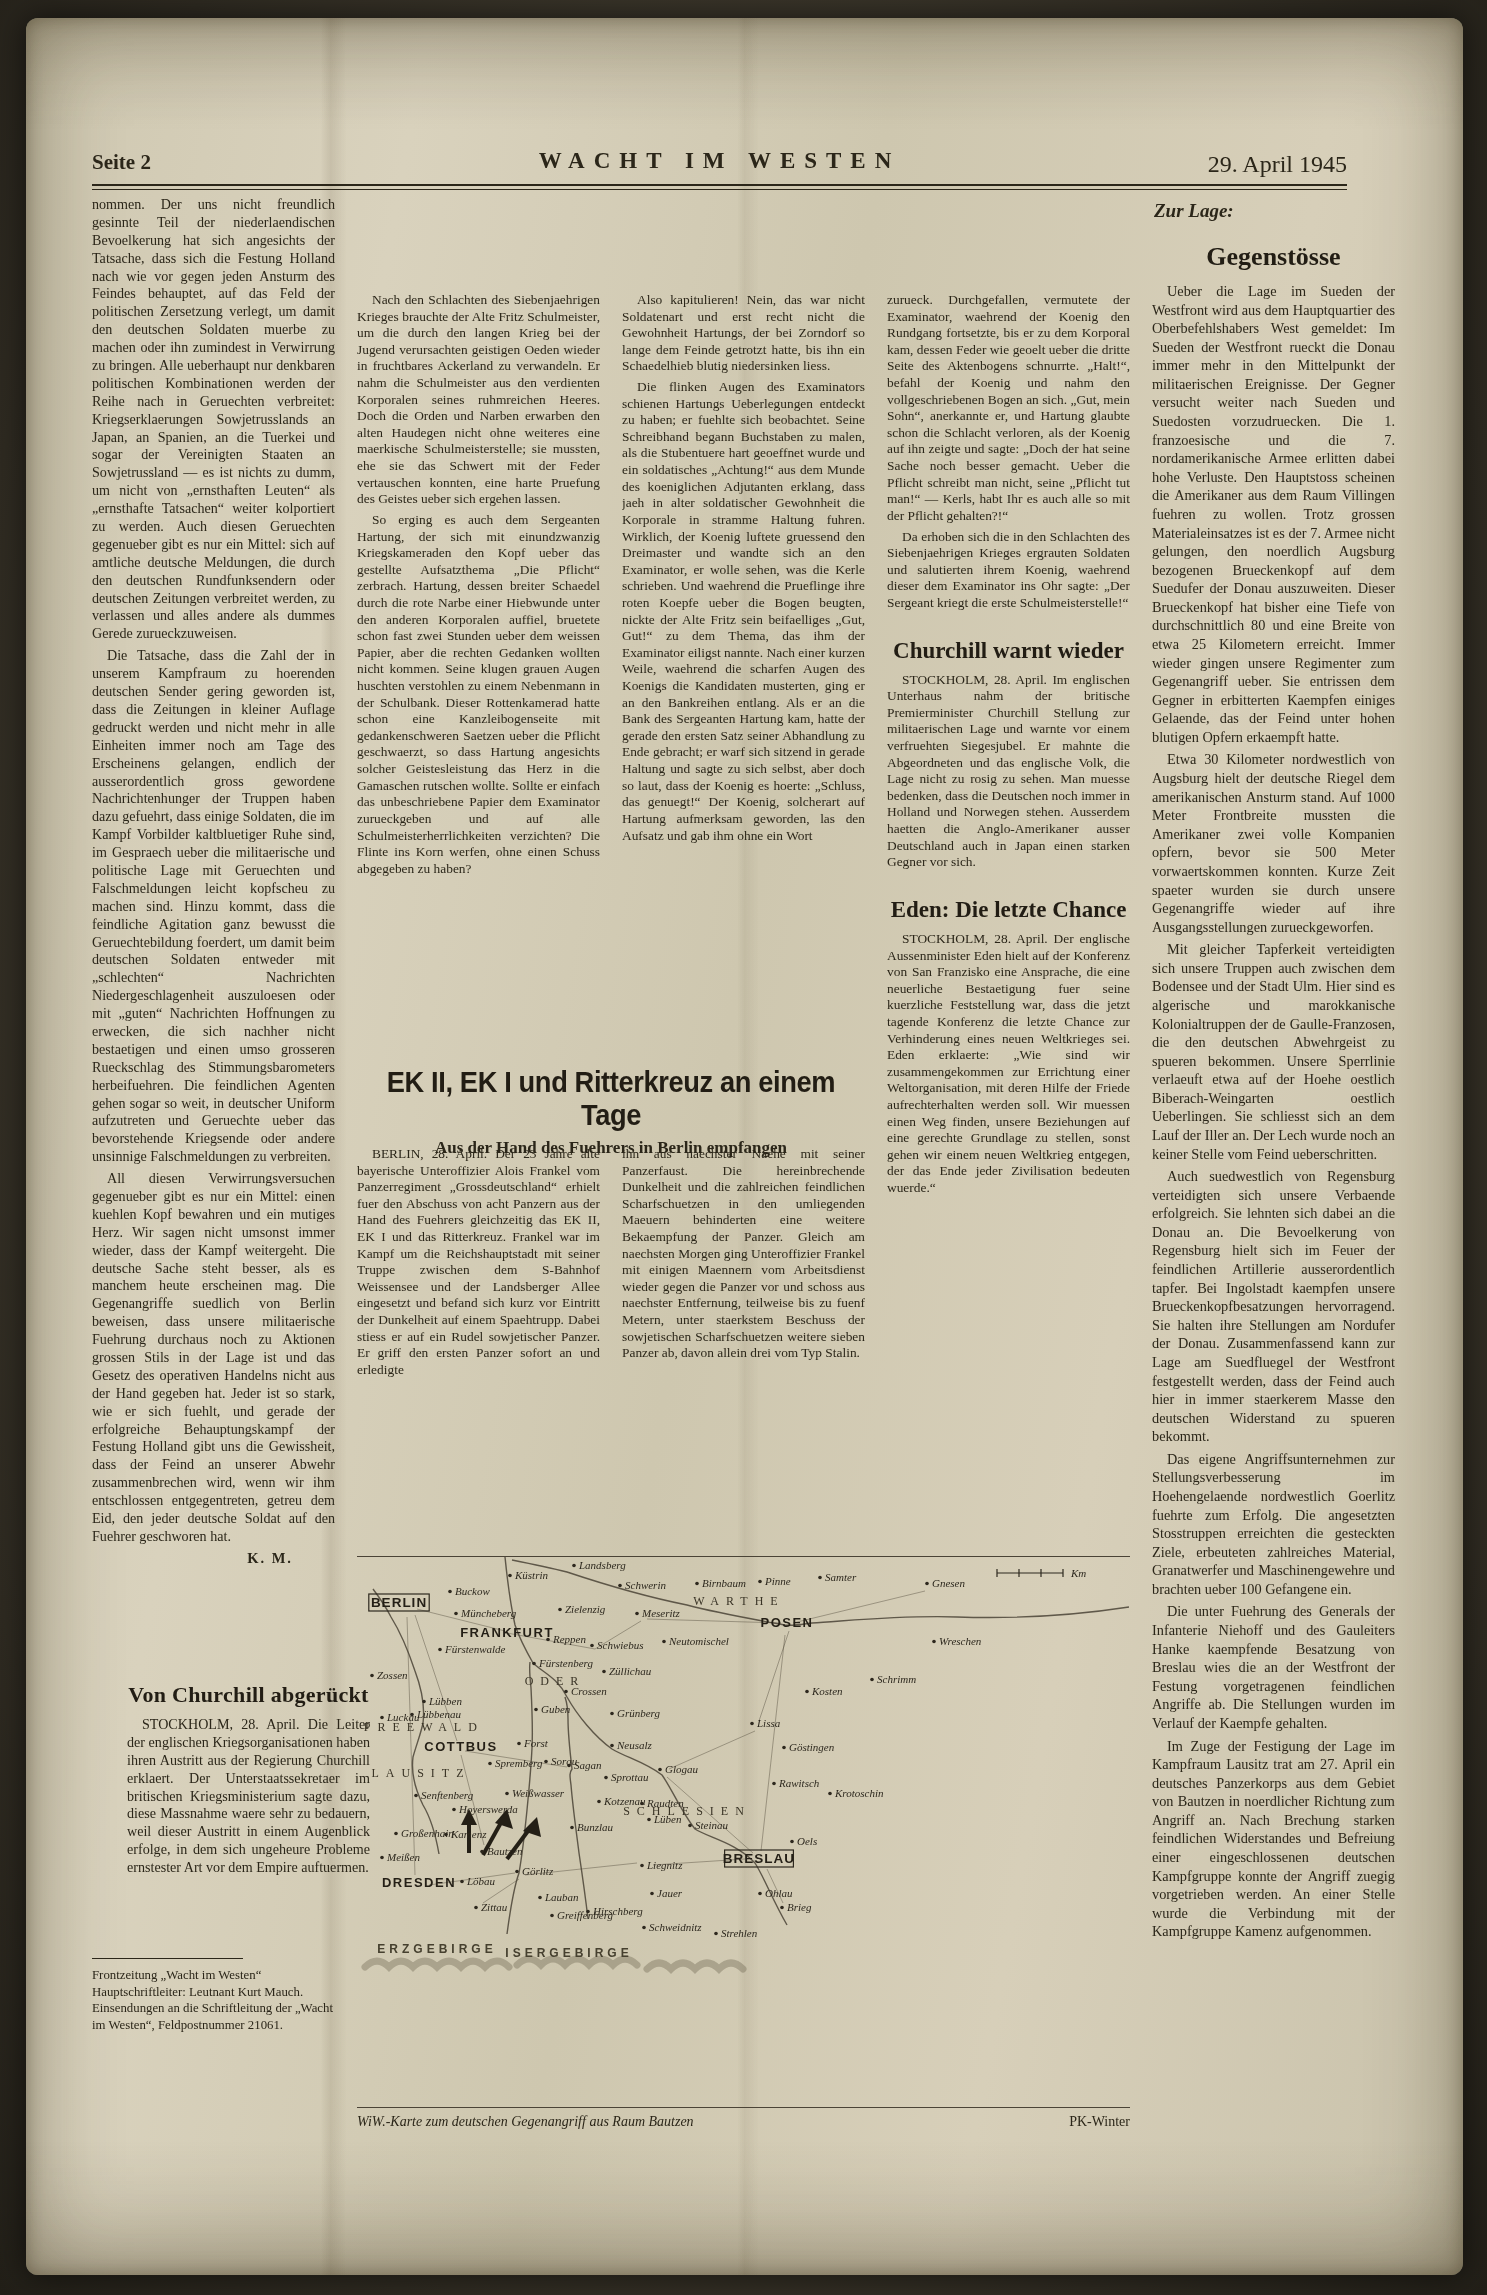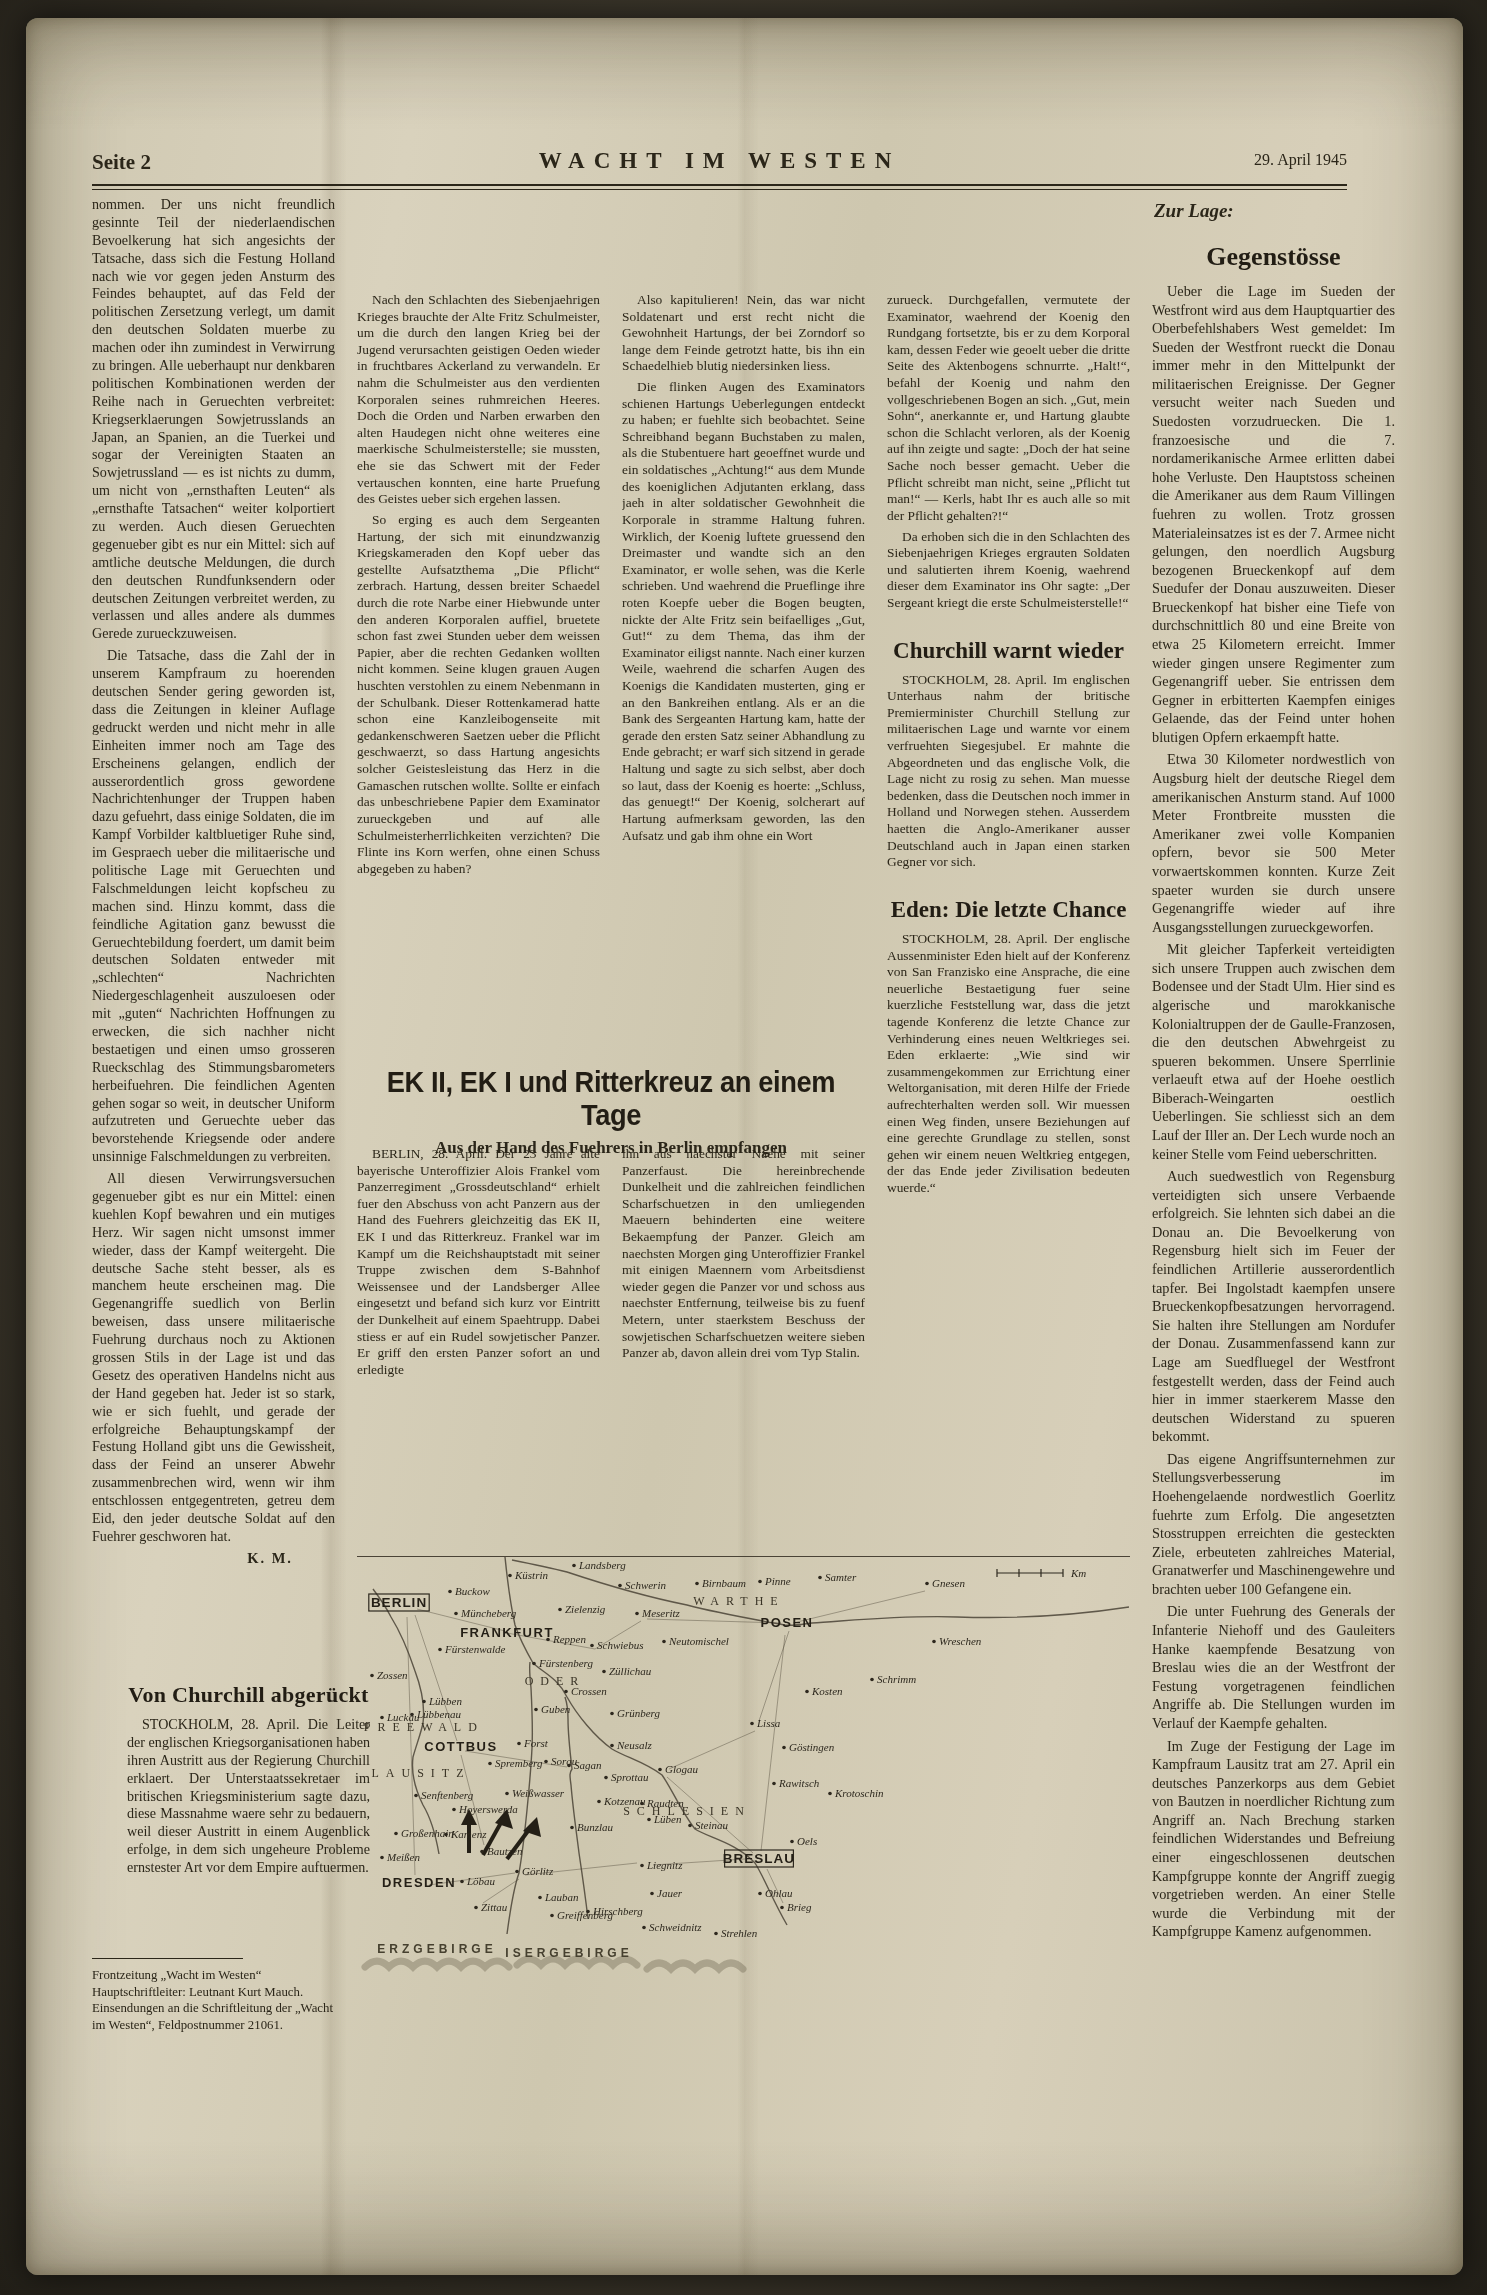--- a/index.html
+++ b/index.html
@@ -28,7 +28,7 @@
   .mast-page{position:absolute;left:92px;top:150px;font-weight:bold;font-size:21px;}
   .mast-title{position:absolute;left:92px;right:92px;top:148px;text-align:center;
     font-weight:bold;font-size:23px;letter-spacing:9px;}
-  .mast-date{position:absolute;right:92px;top:151px;font-size:16px;}
+  .mast-date{position:absolute;right:92px;top:151px;font-size:24px;}
   .mast-rule{position:absolute;left:92px;right:92px;top:184px;height:3px;
     border-top:2px solid #2b2619;border-bottom:1px solid #2b2619;}
 

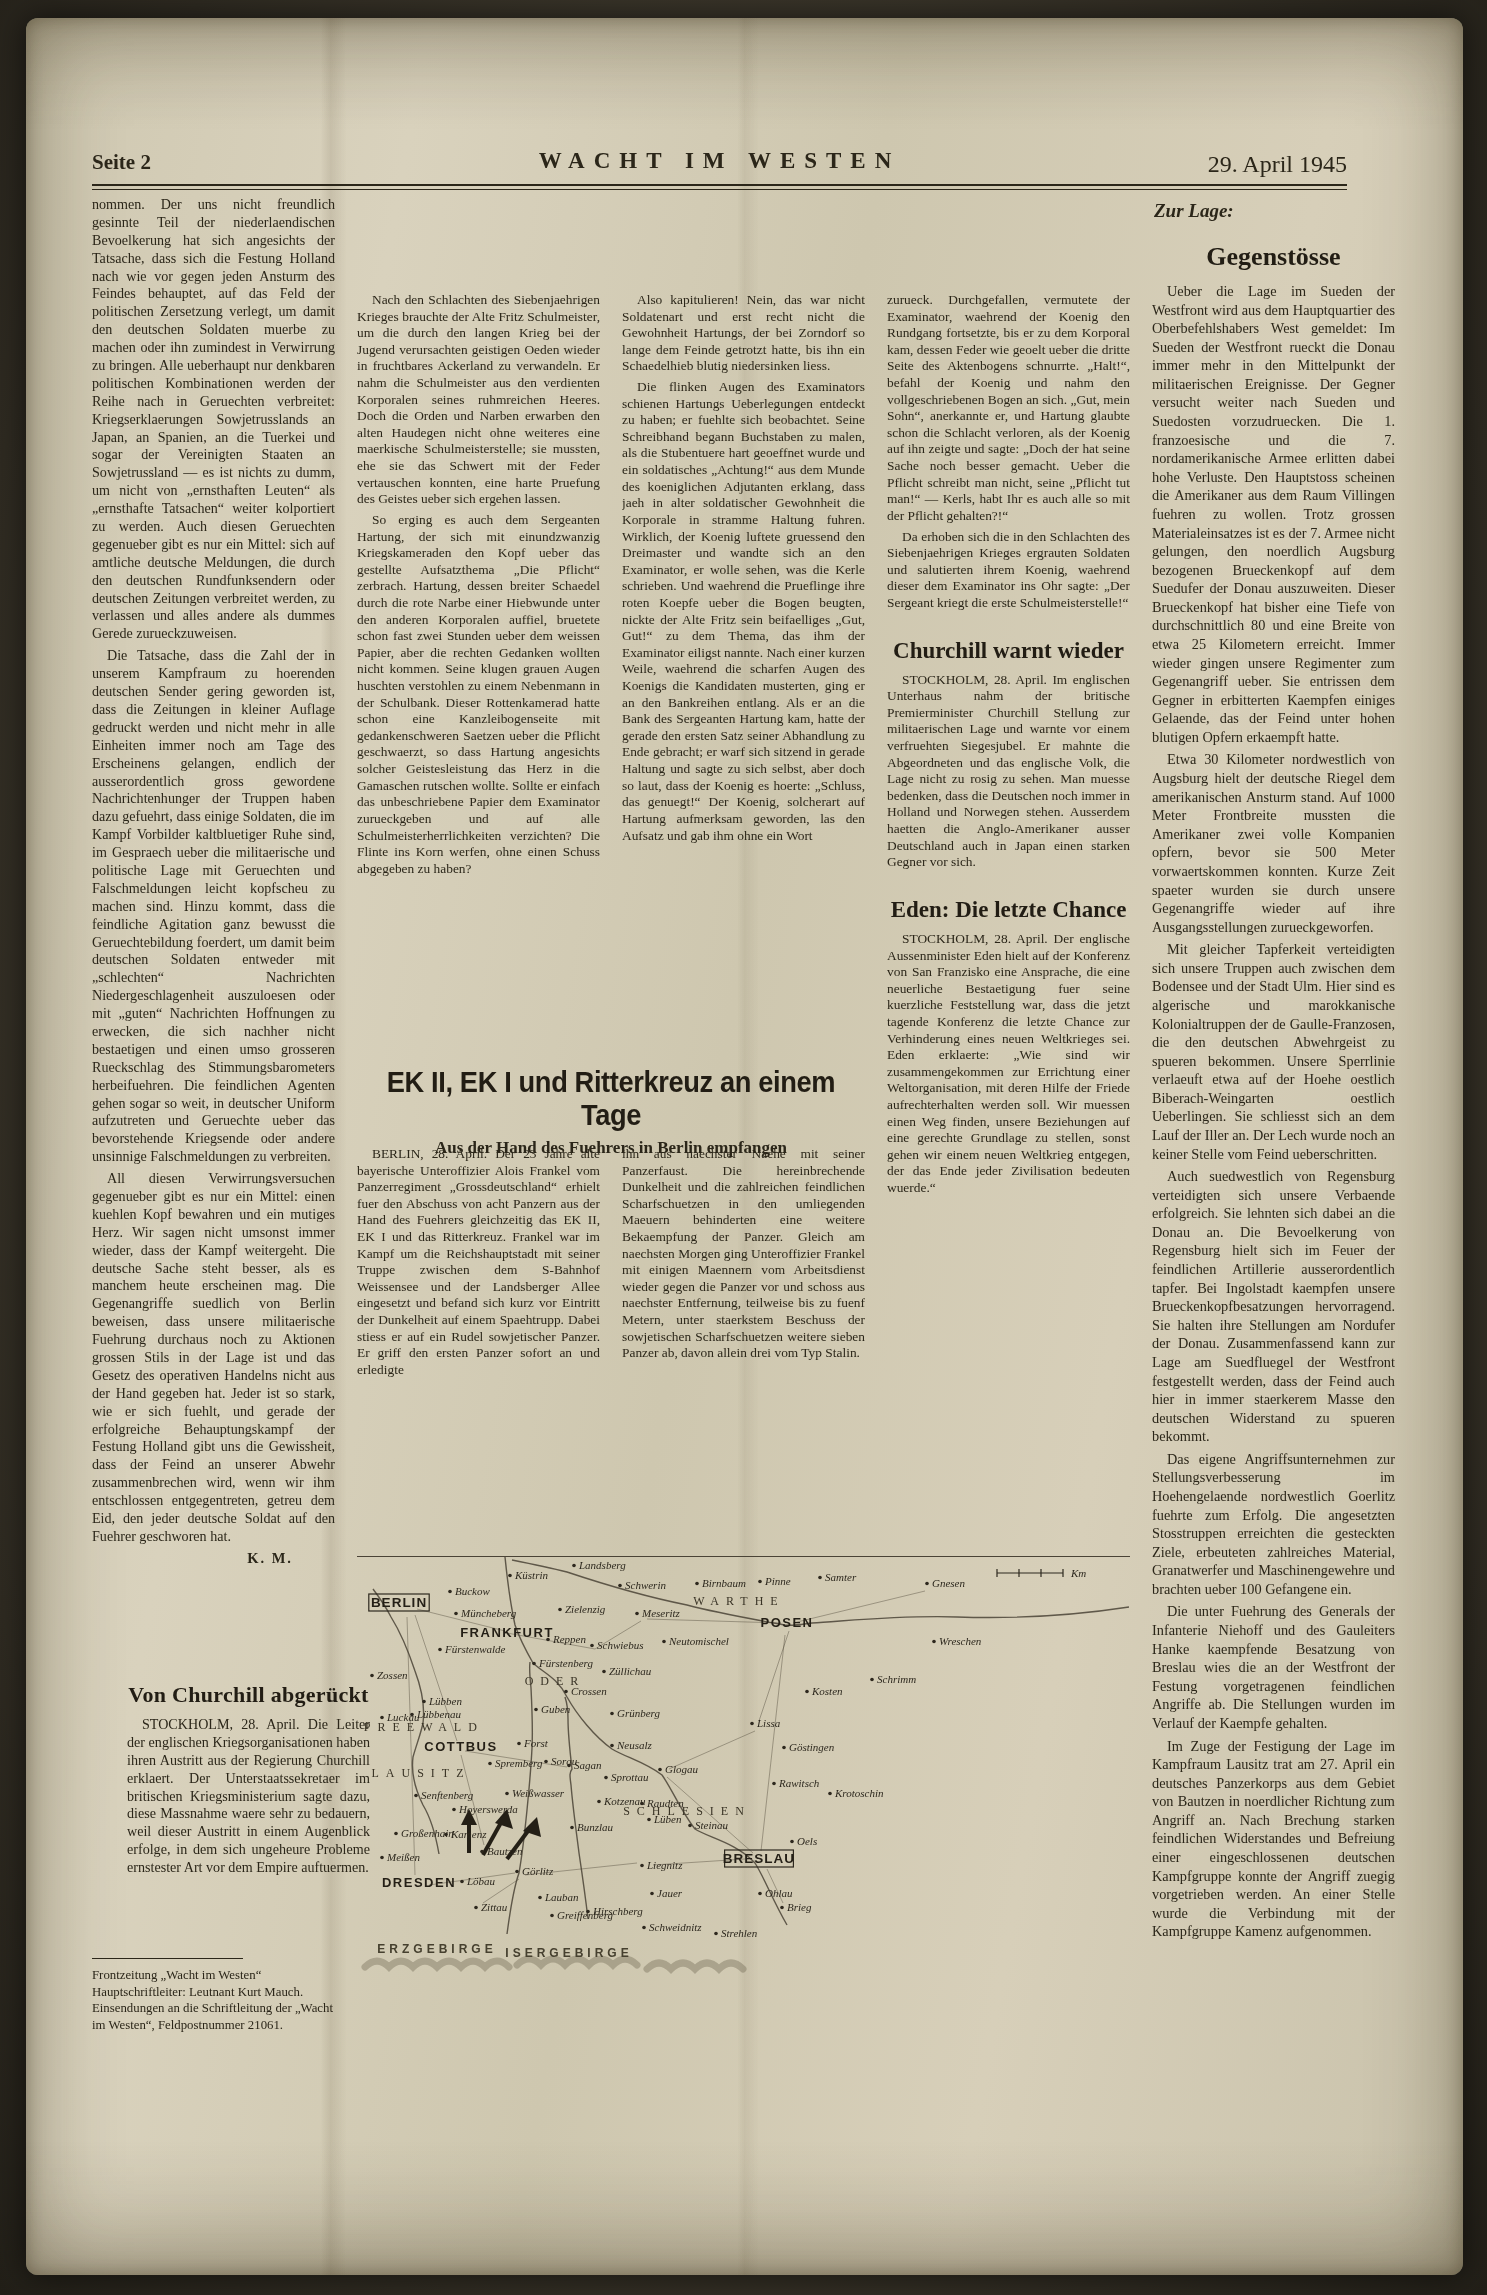--- a/index.html
+++ b/index.html
@@ -490,6 +490,10 @@
           </g>
         </g>
     </svg>
+    <div class="map-caption-row">
+      <span class="cap">WiW.-Karte zum deutschen Gegenangriff aus Raum Bautzen</span>
+      <span class="credit">PK-Winter</span>
+    </div>
   </div>
 
   <div class="zur-lage coltext">

